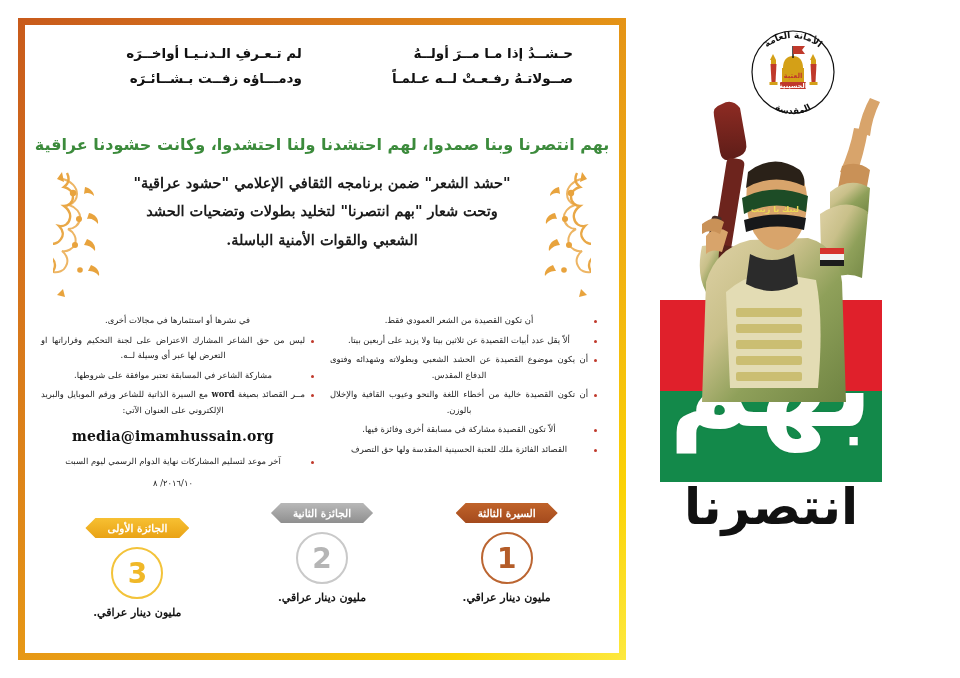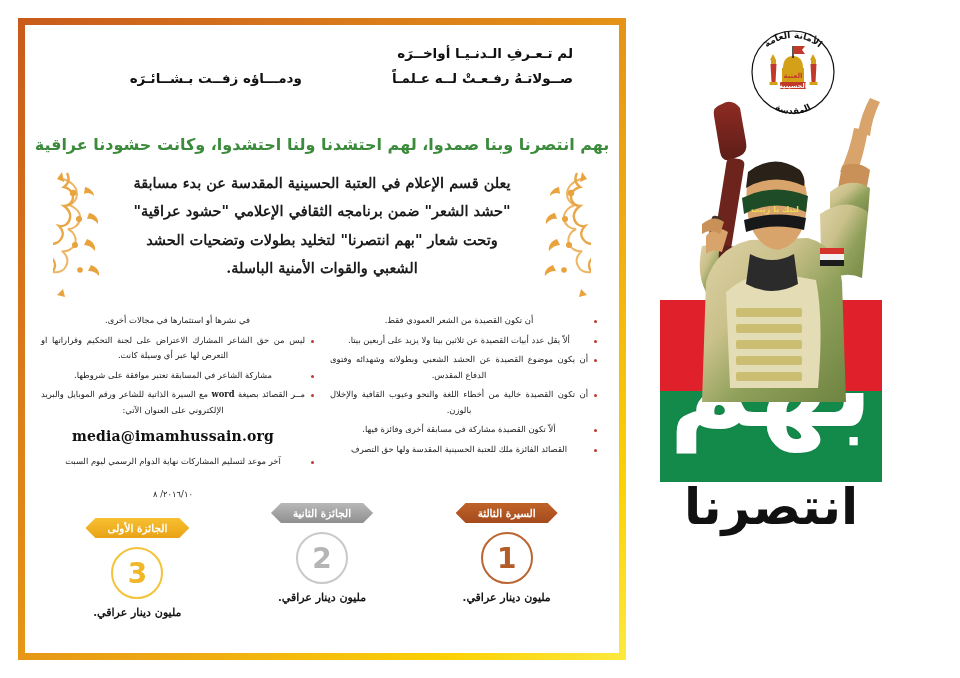--- a/index.html
+++ b/index.html
@@ -209,6 +209,7 @@
 
       <div class="poem">
         <div class="poem-line">
+          <span class="hemistich a">حـشــدُ إذا مـا مــرَ أولــهُ</span>
           <span class="hemistich b">لم تـعـرفِ الـدنـيـا أواخــرَه</span>
         </div>
         <div class="poem-line">

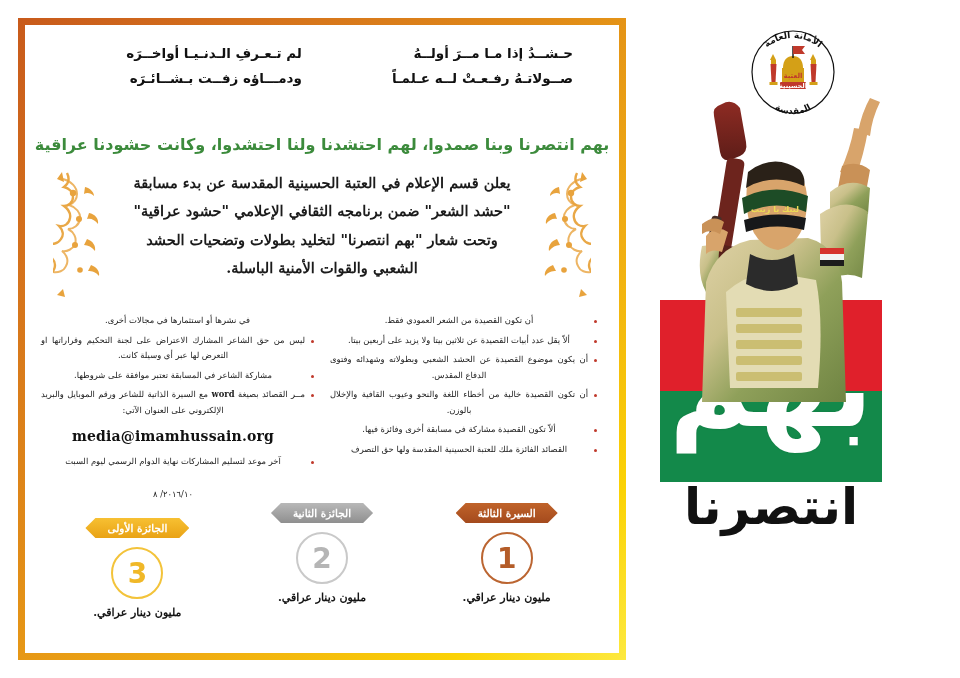--- a/index.html
+++ b/index.html
@@ -261,7 +261,6 @@
         </div>
 
         <div class="announce">
-          <div>يعلن قسم الإعلام في العتبة الحسينية المقدسة عن بدء مسابقة</div>
           <div>"حشد الشعر" ضمن برنامجه الثقافي الإعلامي "حشود عراقية"</div>
           <div>وتحت شعار "بهم انتصرنا" لتخليد بطولات وتضحيات الحشد</div>
           <div>الشعبي والقوات الأمنية الباسلة.</div>

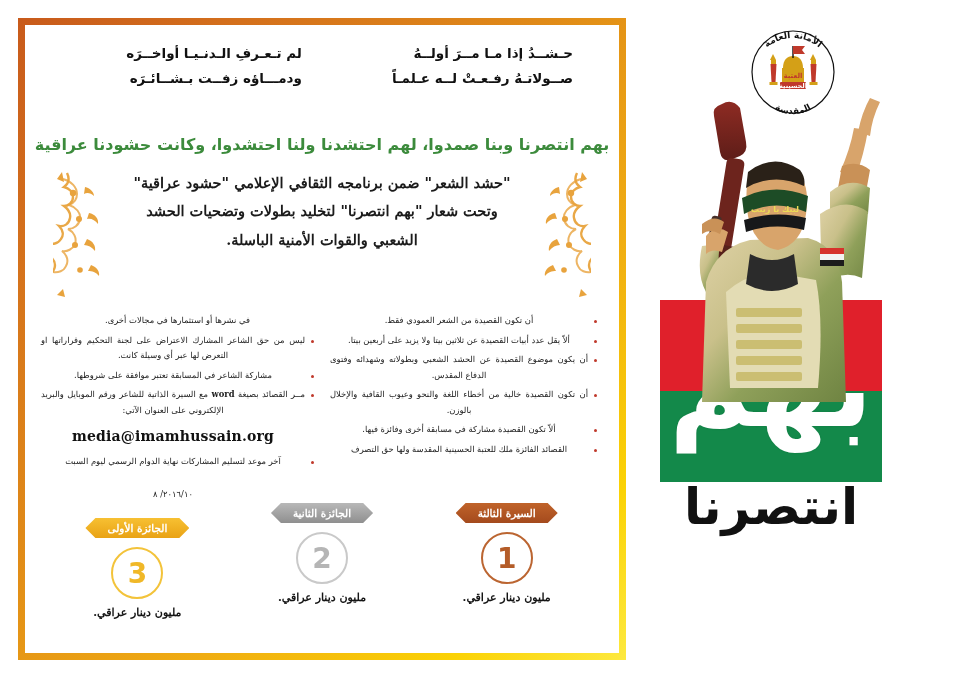--- a/index.html
+++ b/index.html
@@ -283,7 +283,7 @@
         <div class="col left">
           <ul class="bullets">
             <li class="nobullet">في نشرها أو استثمارها في مجالات أخرى.</li>
-            <li>ليس من حق الشاعر المشارك الاعتراض على لجنة التحكيم وقراراتها او التعرض لها عبر أي وسيلة كانت.</li>
+            <li>ليس من حق الشاعر المشارك الاعتراض على لجنة التحكيم وقراراتها او التعرض لها عبر أي وسيلة لــه.</li>
             <li>مشاركة الشاعر في المسابقة تعتبر موافقة على شروطها.</li>
             <li>
               <span>مــر القصائد بصيغة</span>

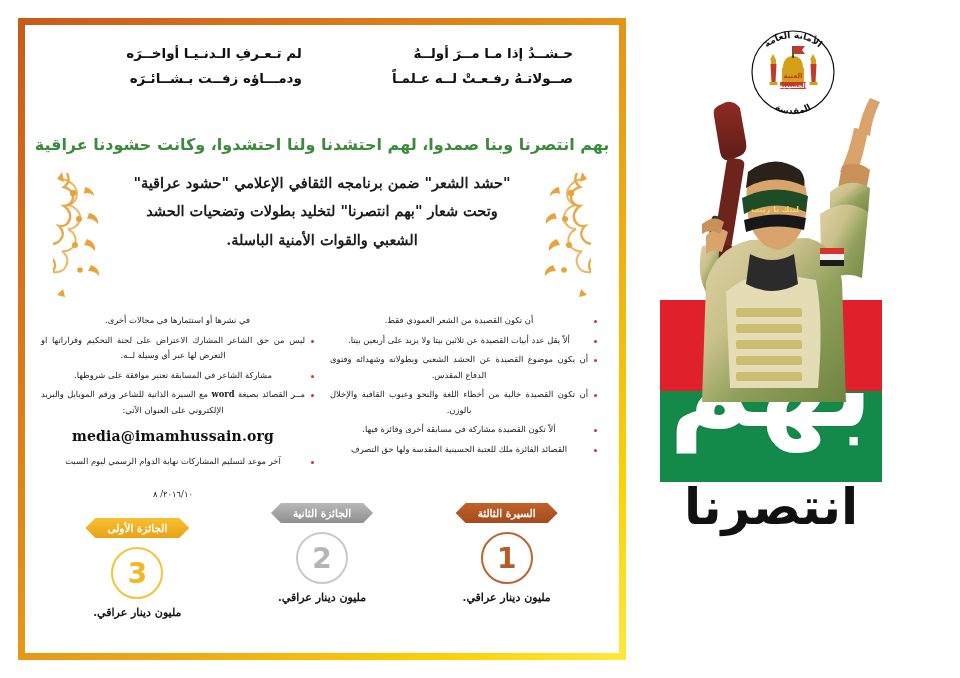--- a/index.html
+++ b/index.html
@@ -119,7 +119,7 @@
   .date-line{
     display:block;text-align:center;direction:rtl;
     font-family:"DejaVu Serif","Liberation Serif",serif;
-    font-size:8.4px;color:#1a1a1a;margin-top:17px;
+    font-size:8.4px;color:#1a1a1a;margin-top:6px;
   }
 
   

